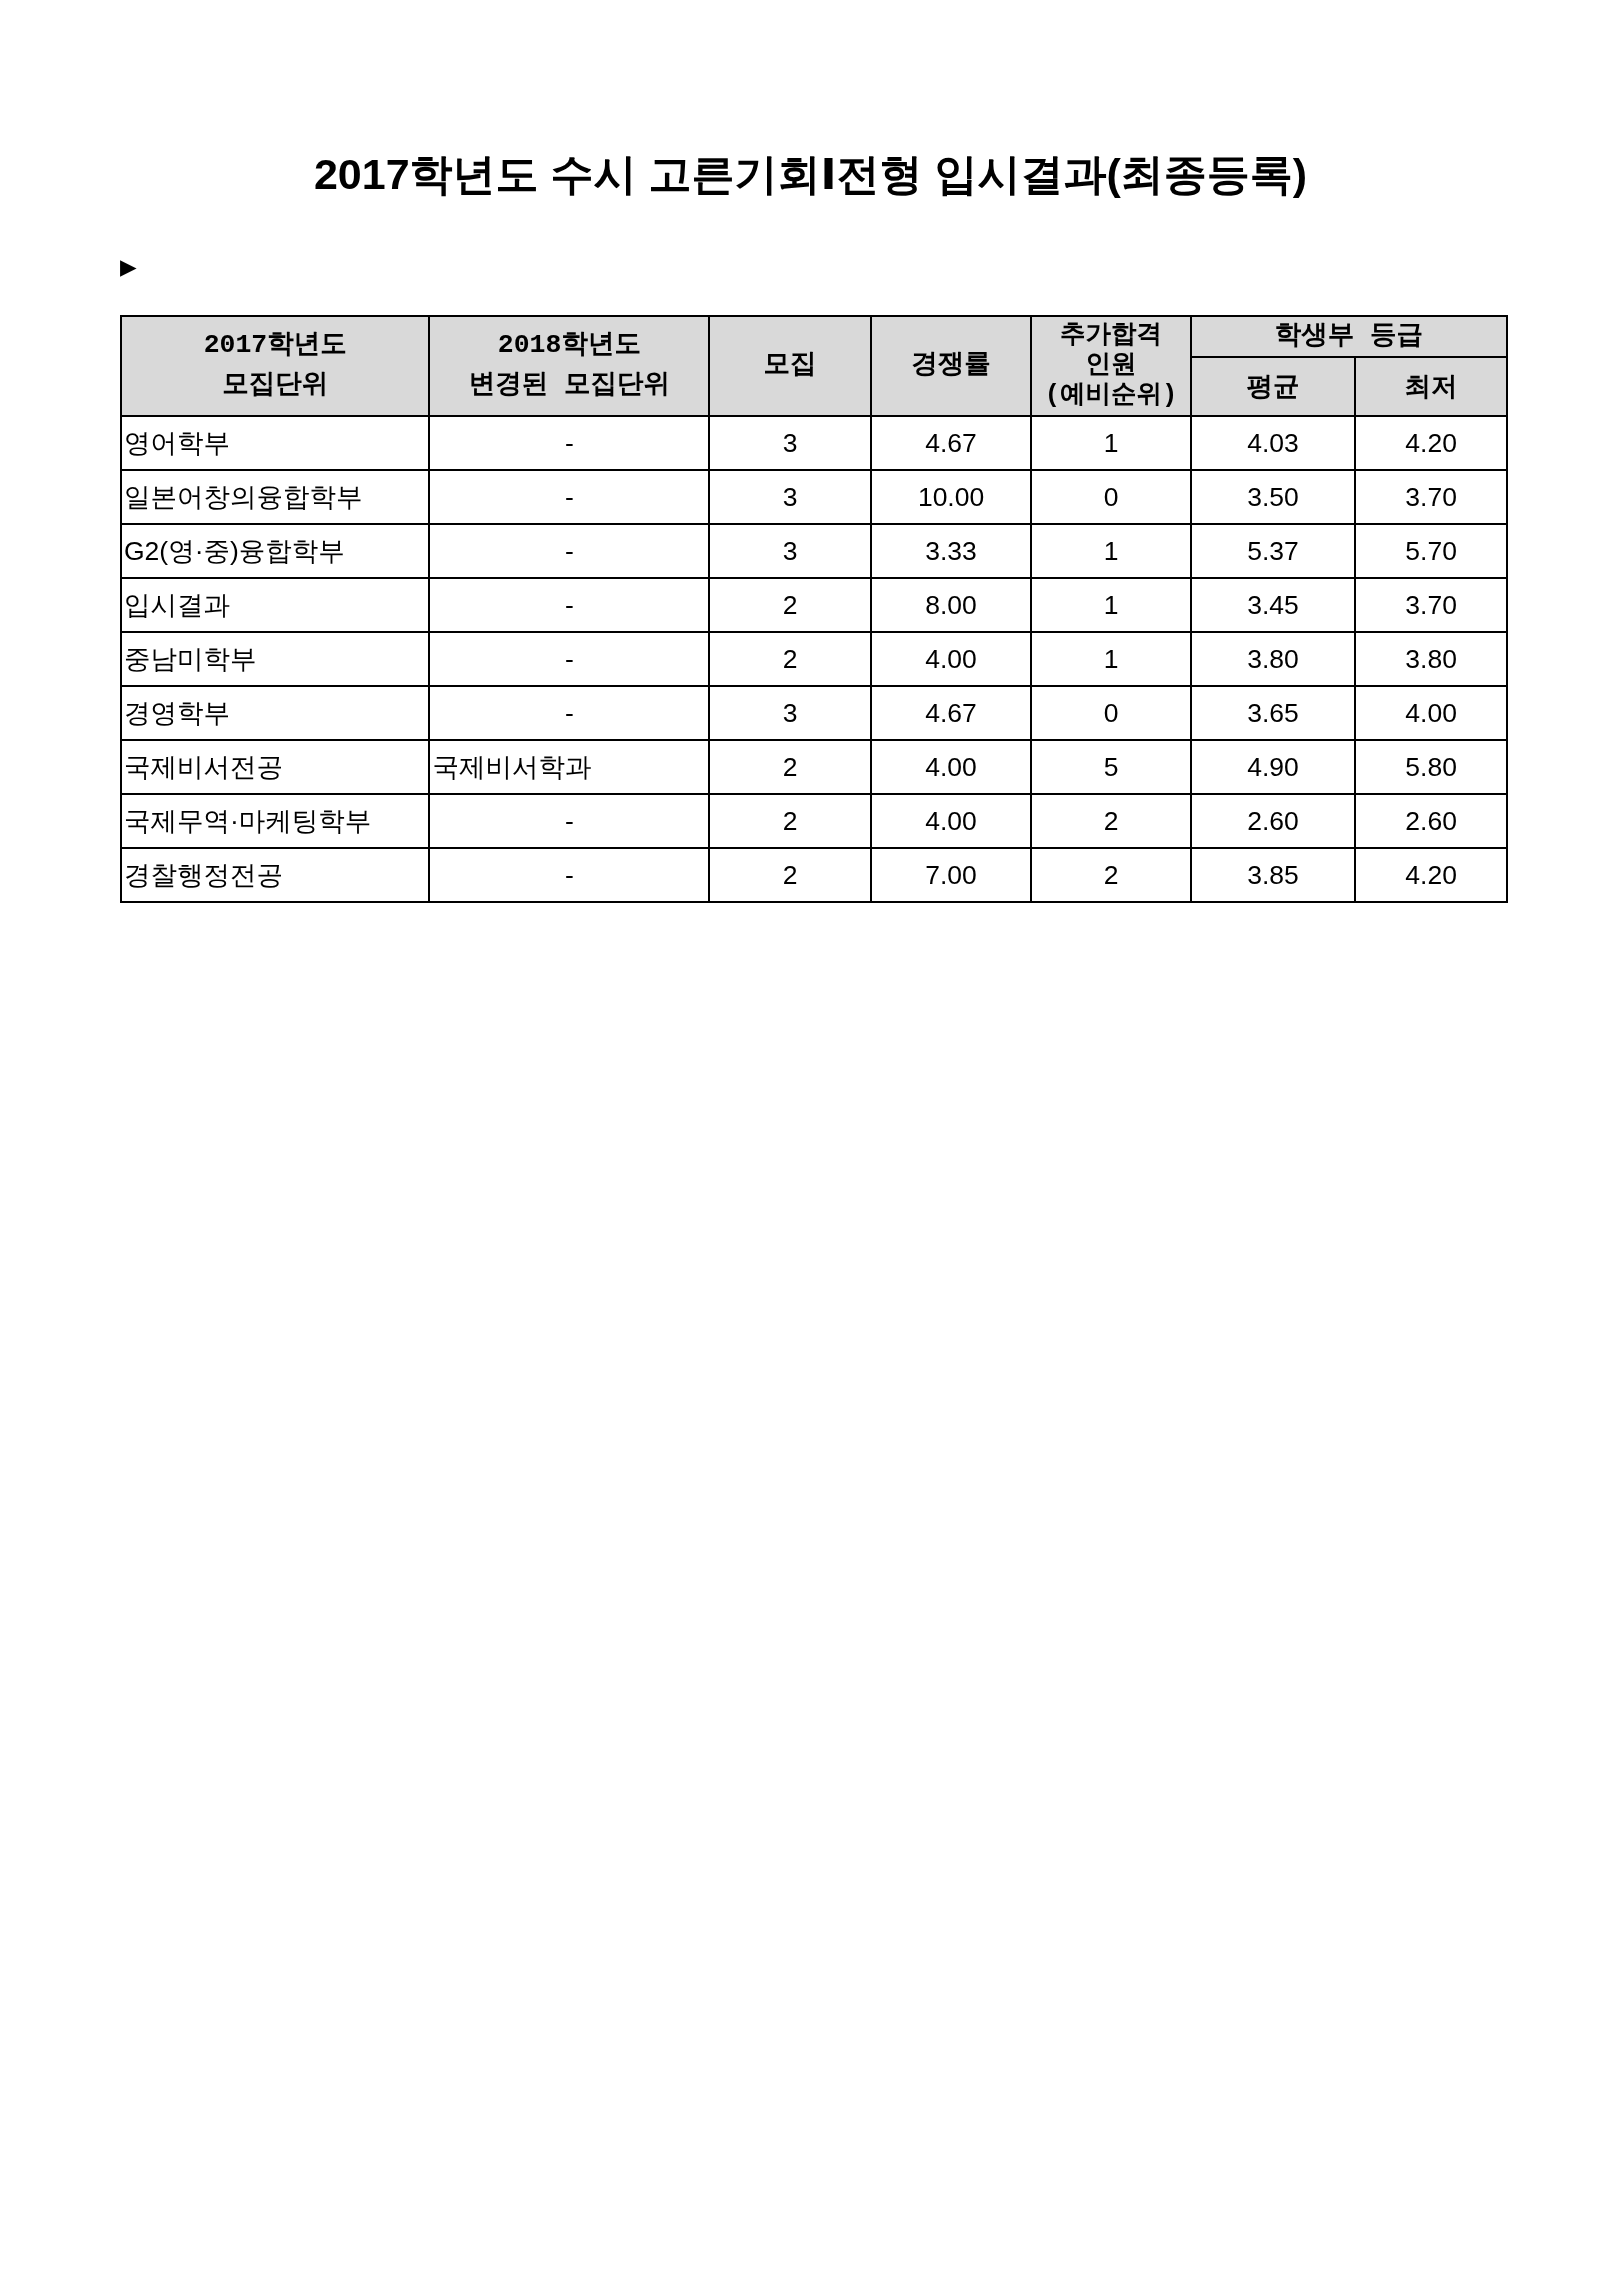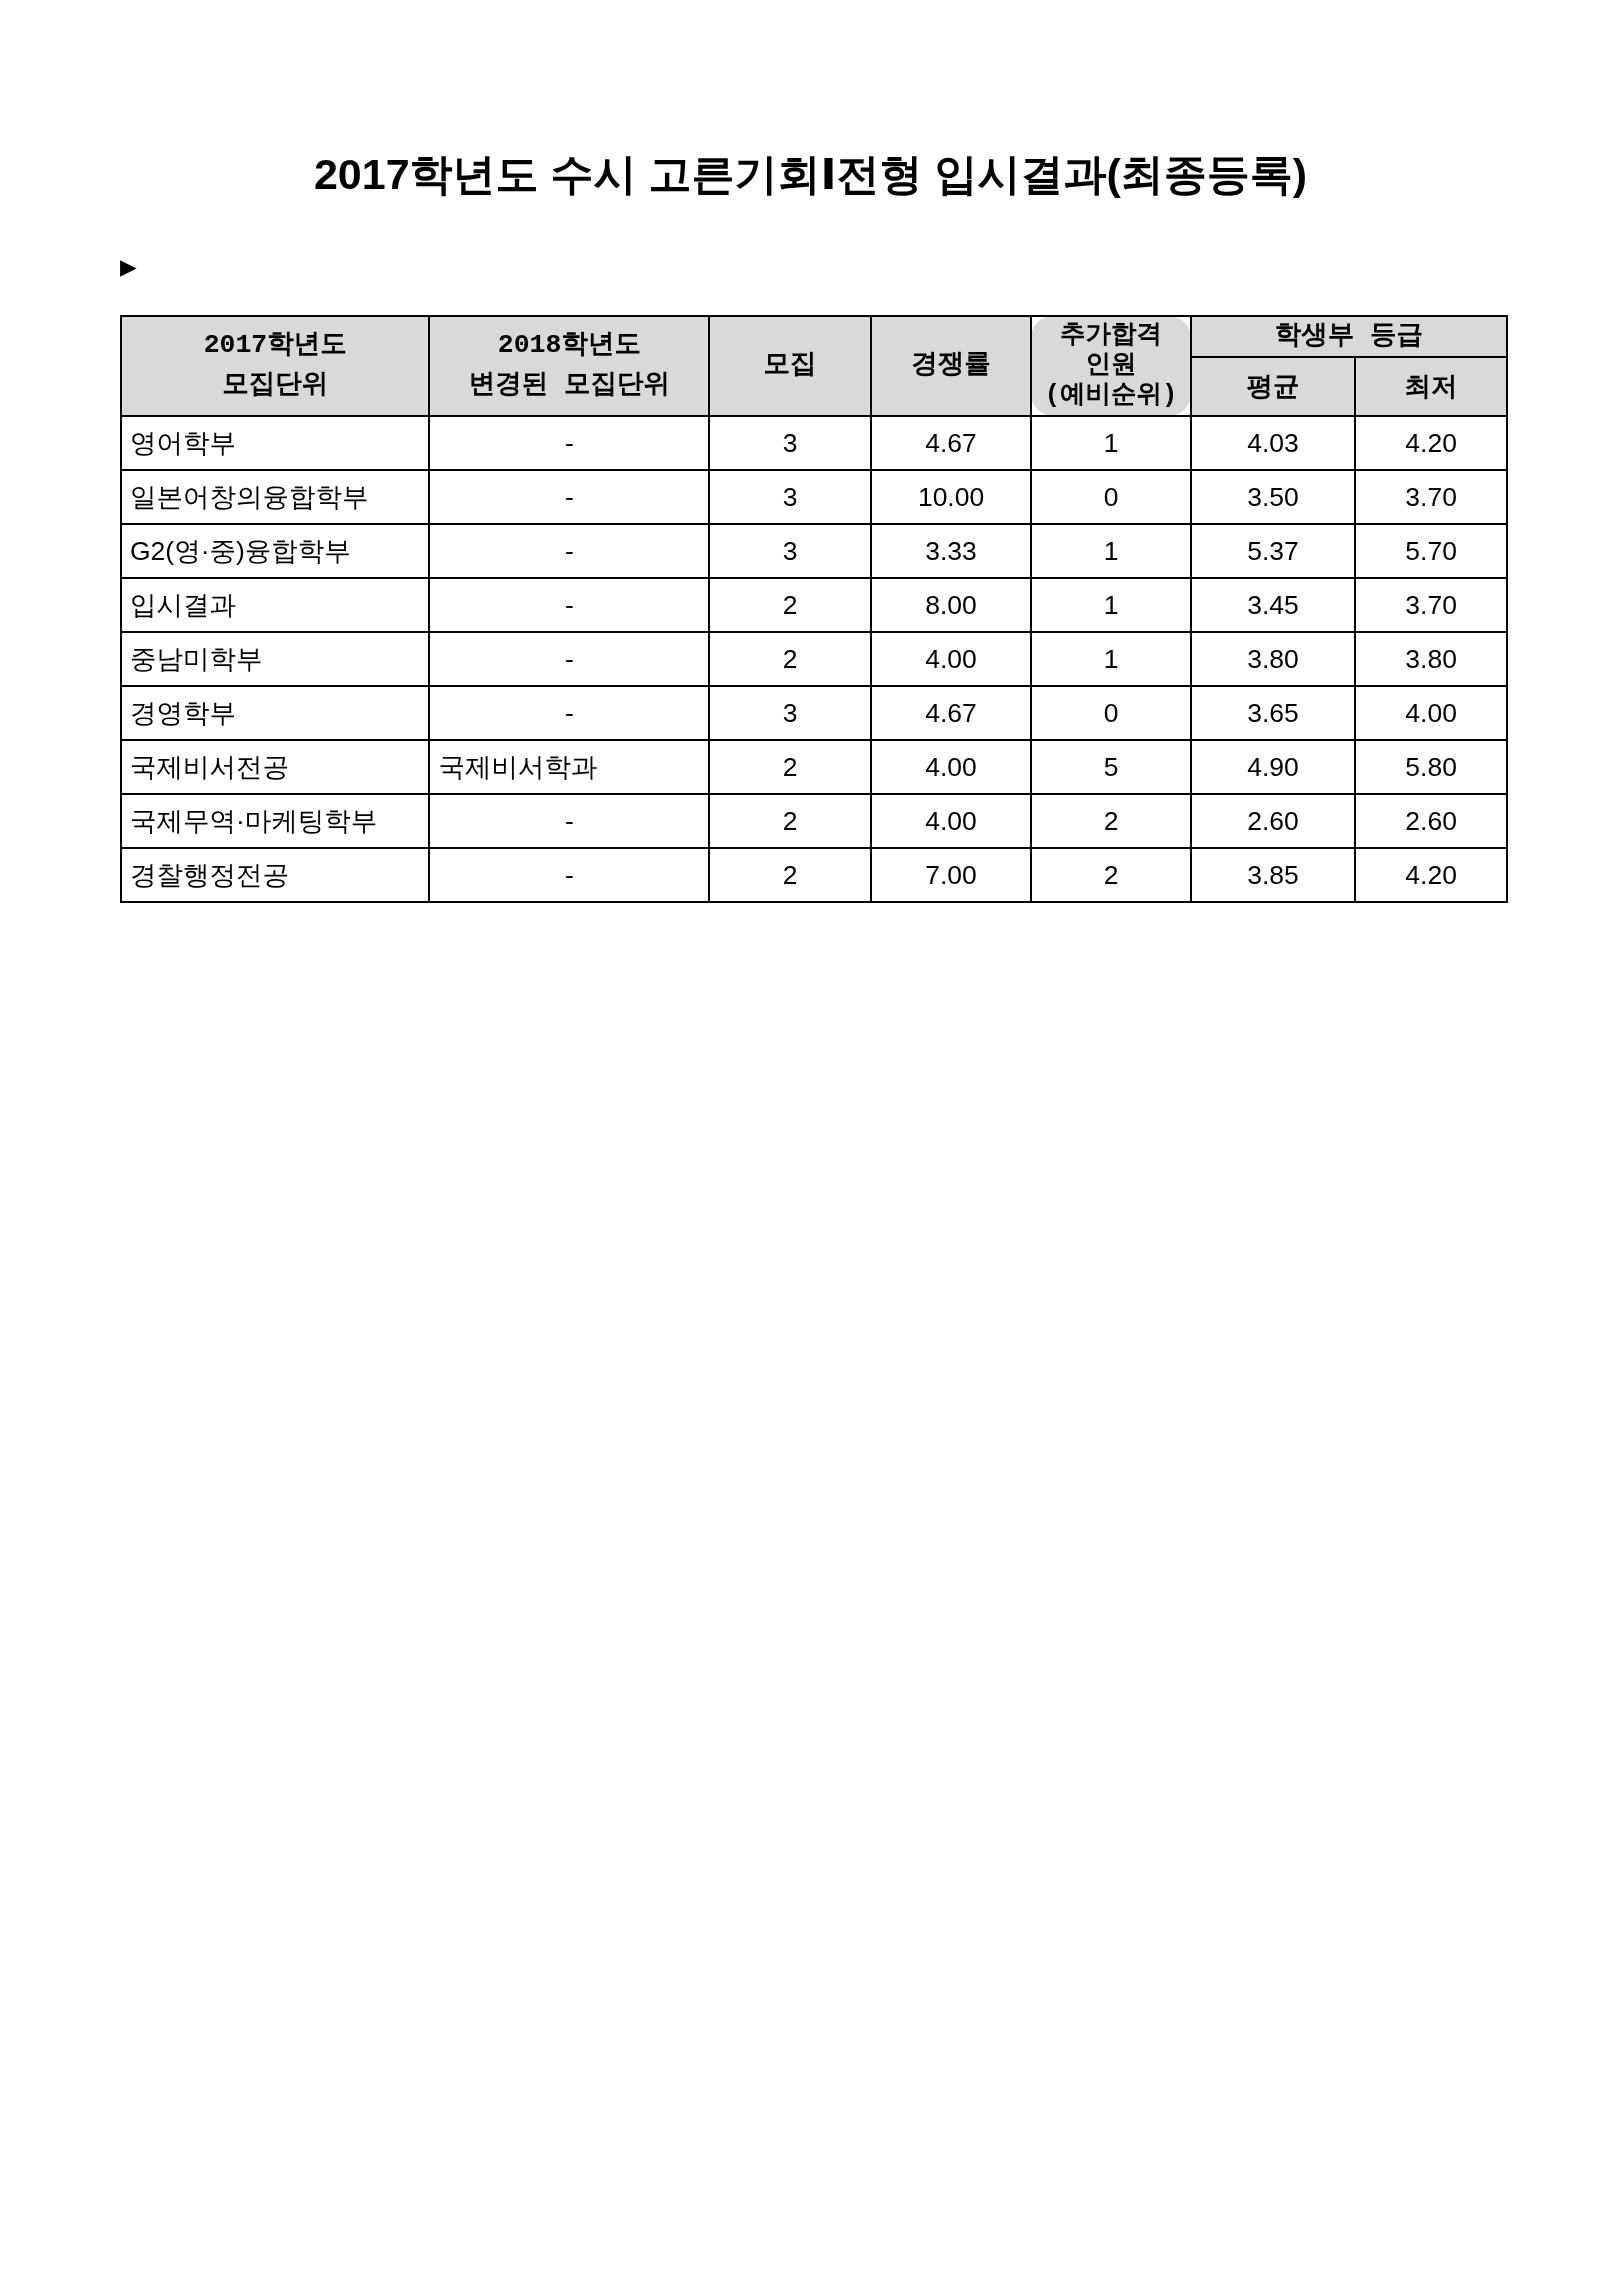--- a/index.html
+++ b/index.html
@@ -70,7 +70,6 @@
   table.results thead th.th-extra {
     line-height: 1.18;
     font-size: 25.5px;
-    border-radius: 22px;
   }
   tr.header-top { height: 35px; font-family: Liberation Mono, monospace; }
   tr.header-bottom { height: 59px; }

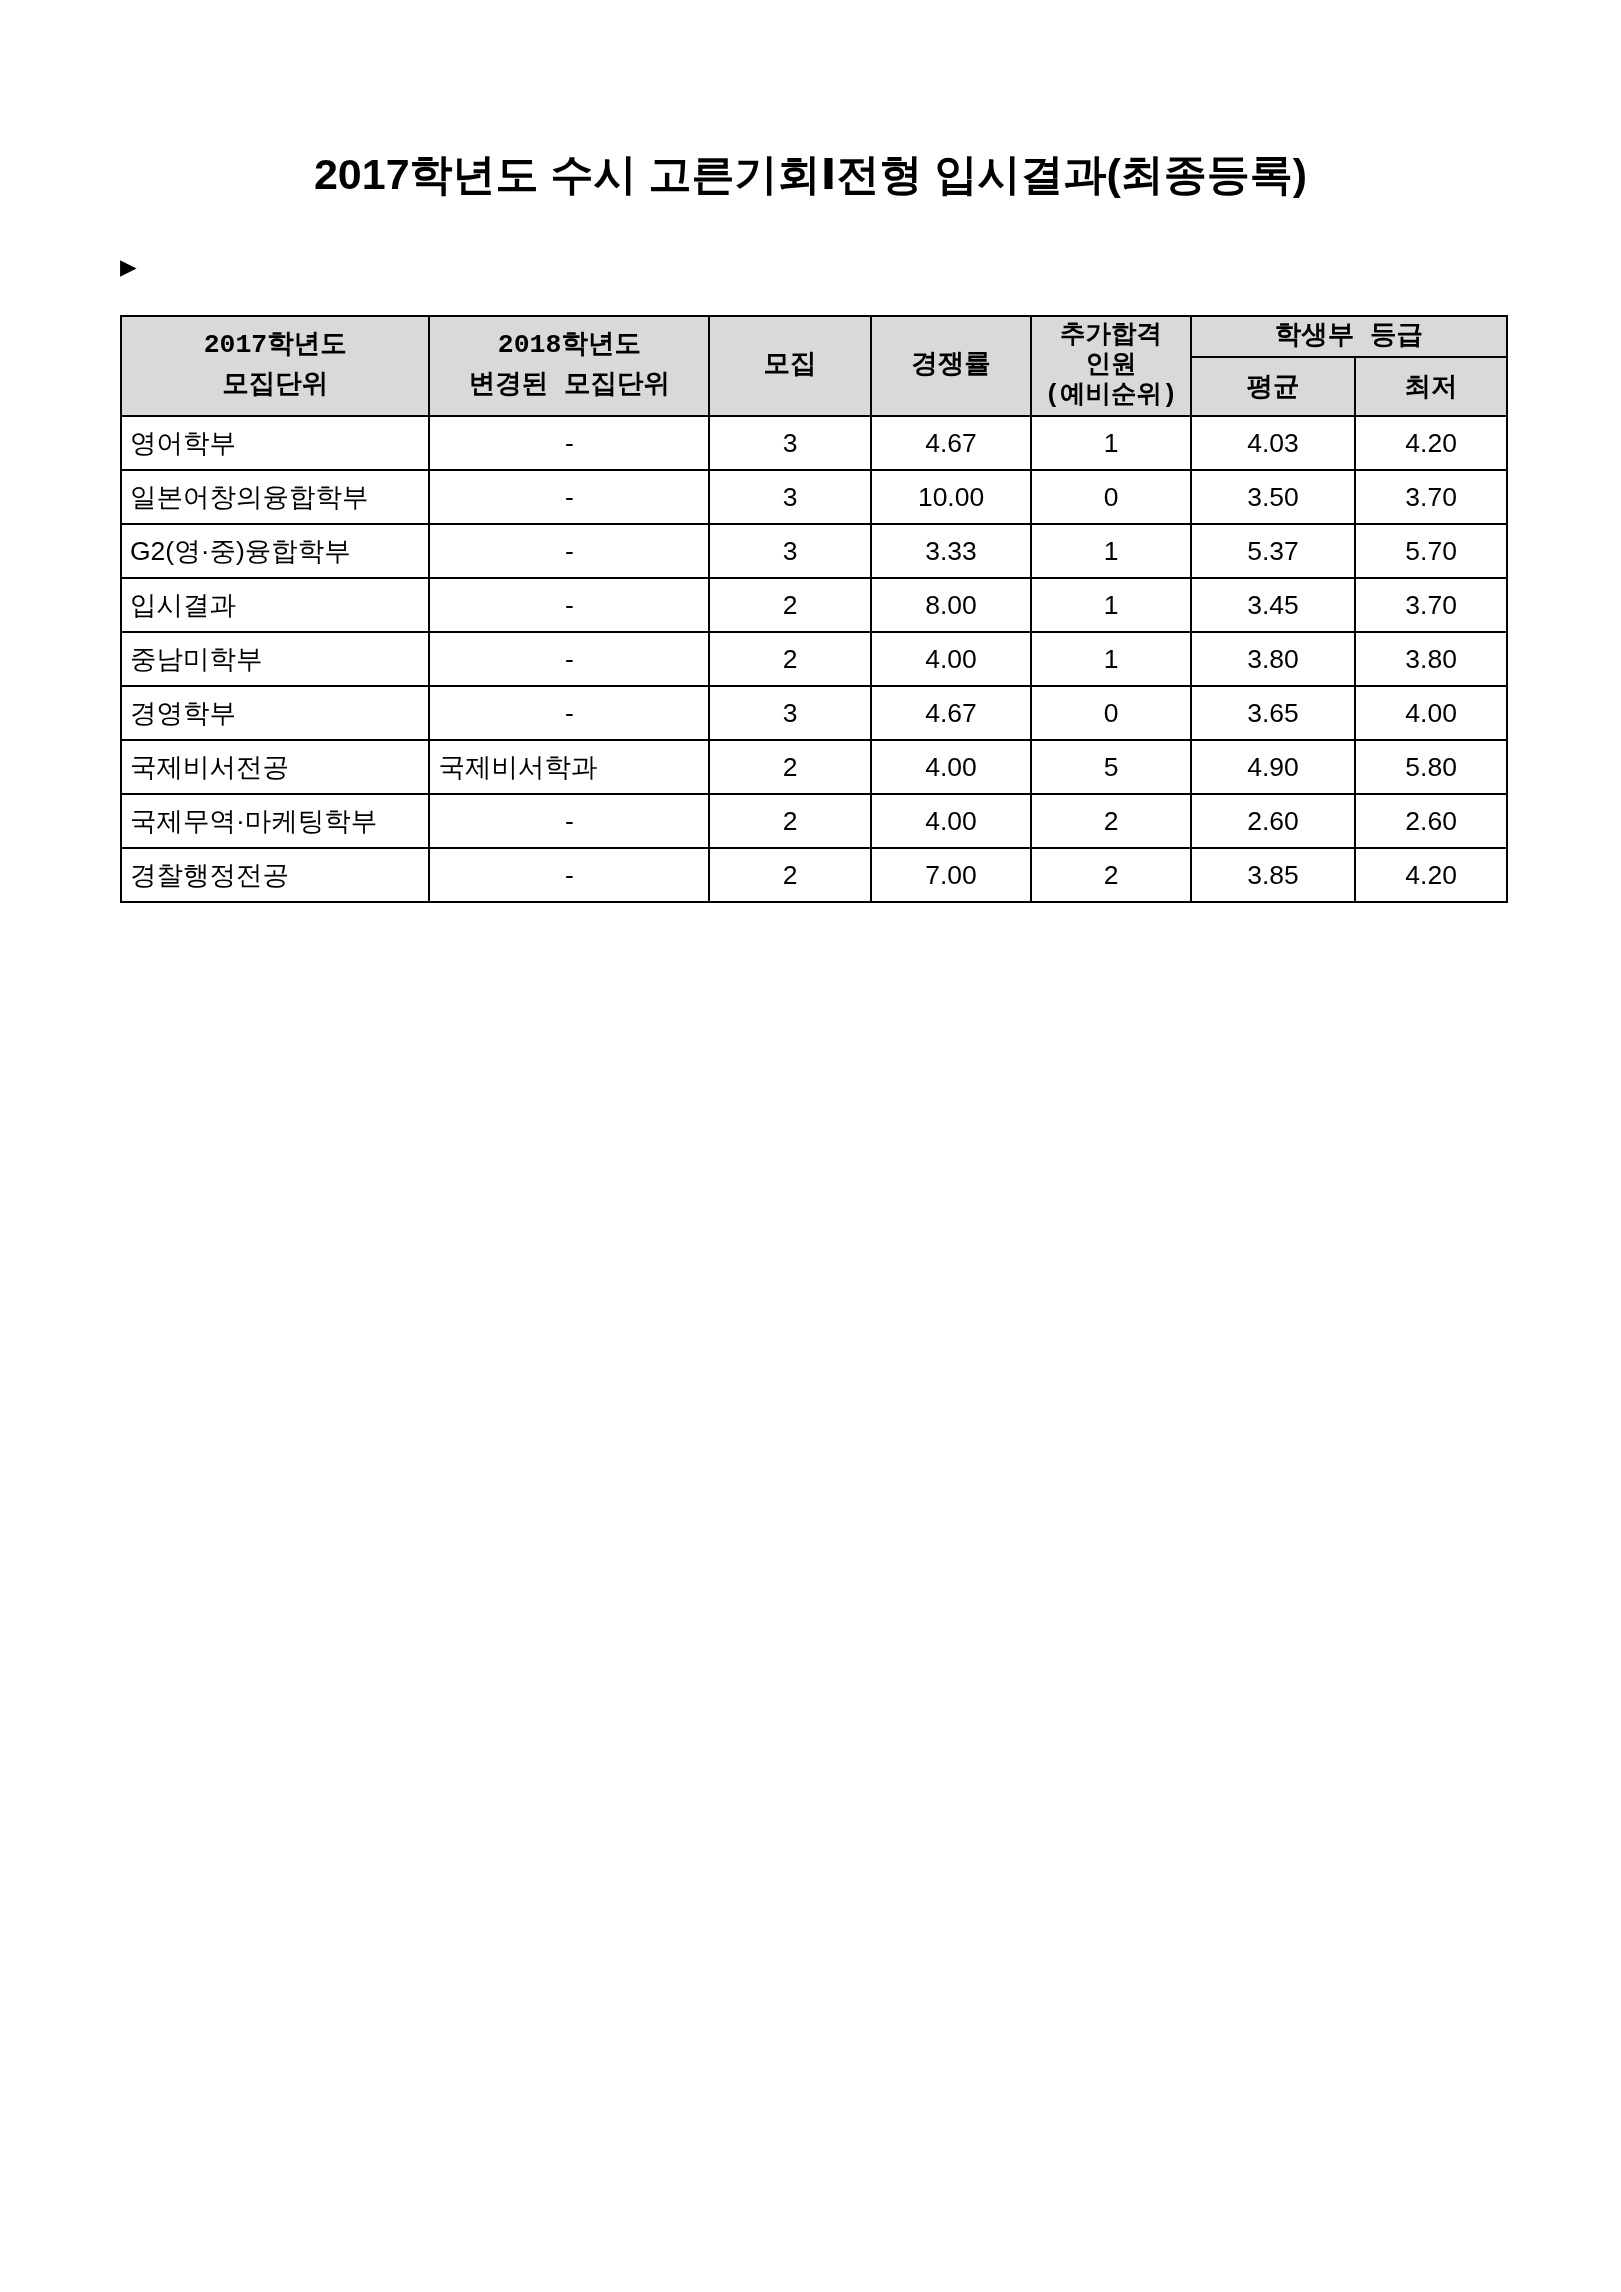--- a/index.html
+++ b/index.html
@@ -82,7 +82,7 @@
   }
   table.results tbody td.left {
     text-align: left;
-    padding-left: 8px;
+    padding-left: 2px;
     margin-left: 16px;
   }
 </style>

